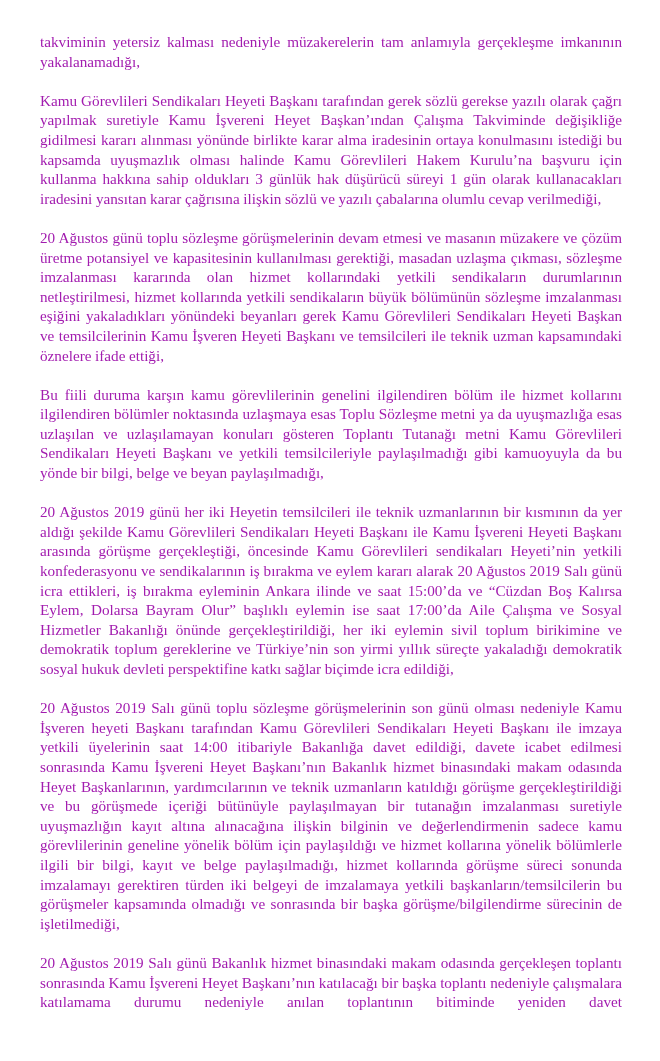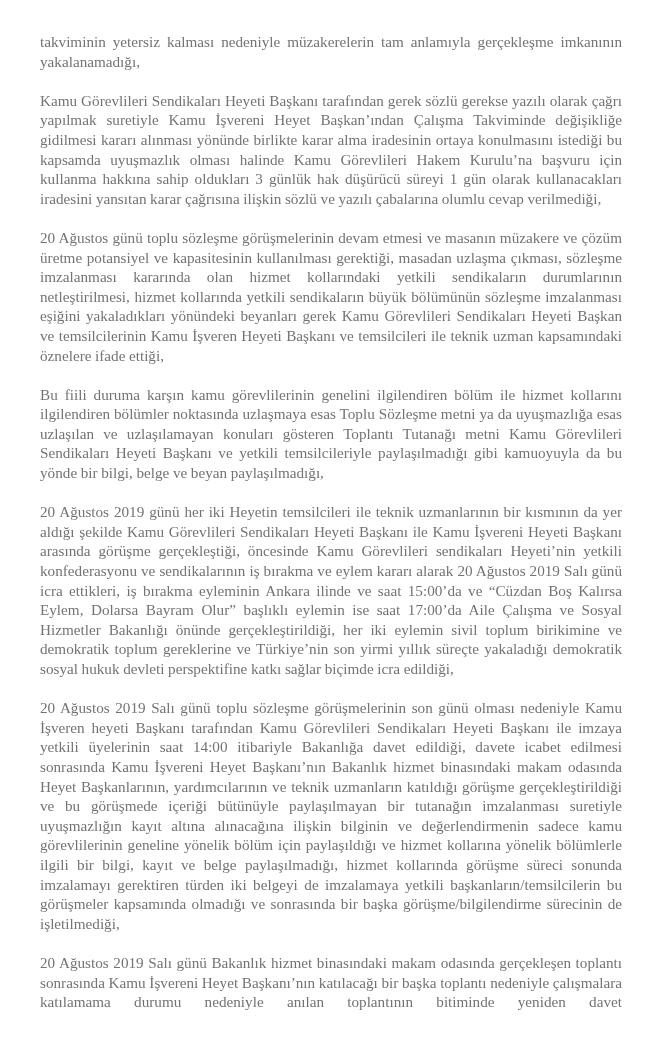--- a/index.html
+++ b/index.html
@@ -21,7 +21,7 @@
       font-family: "Liberation Serif", "DejaVu Serif", serif;
       font-size: 15.2px;
       line-height: 19.6px;
-      color: #737373;
+      color: #a21caf;
     }
     .para {
       margin: 0 0 19.6px 0;

